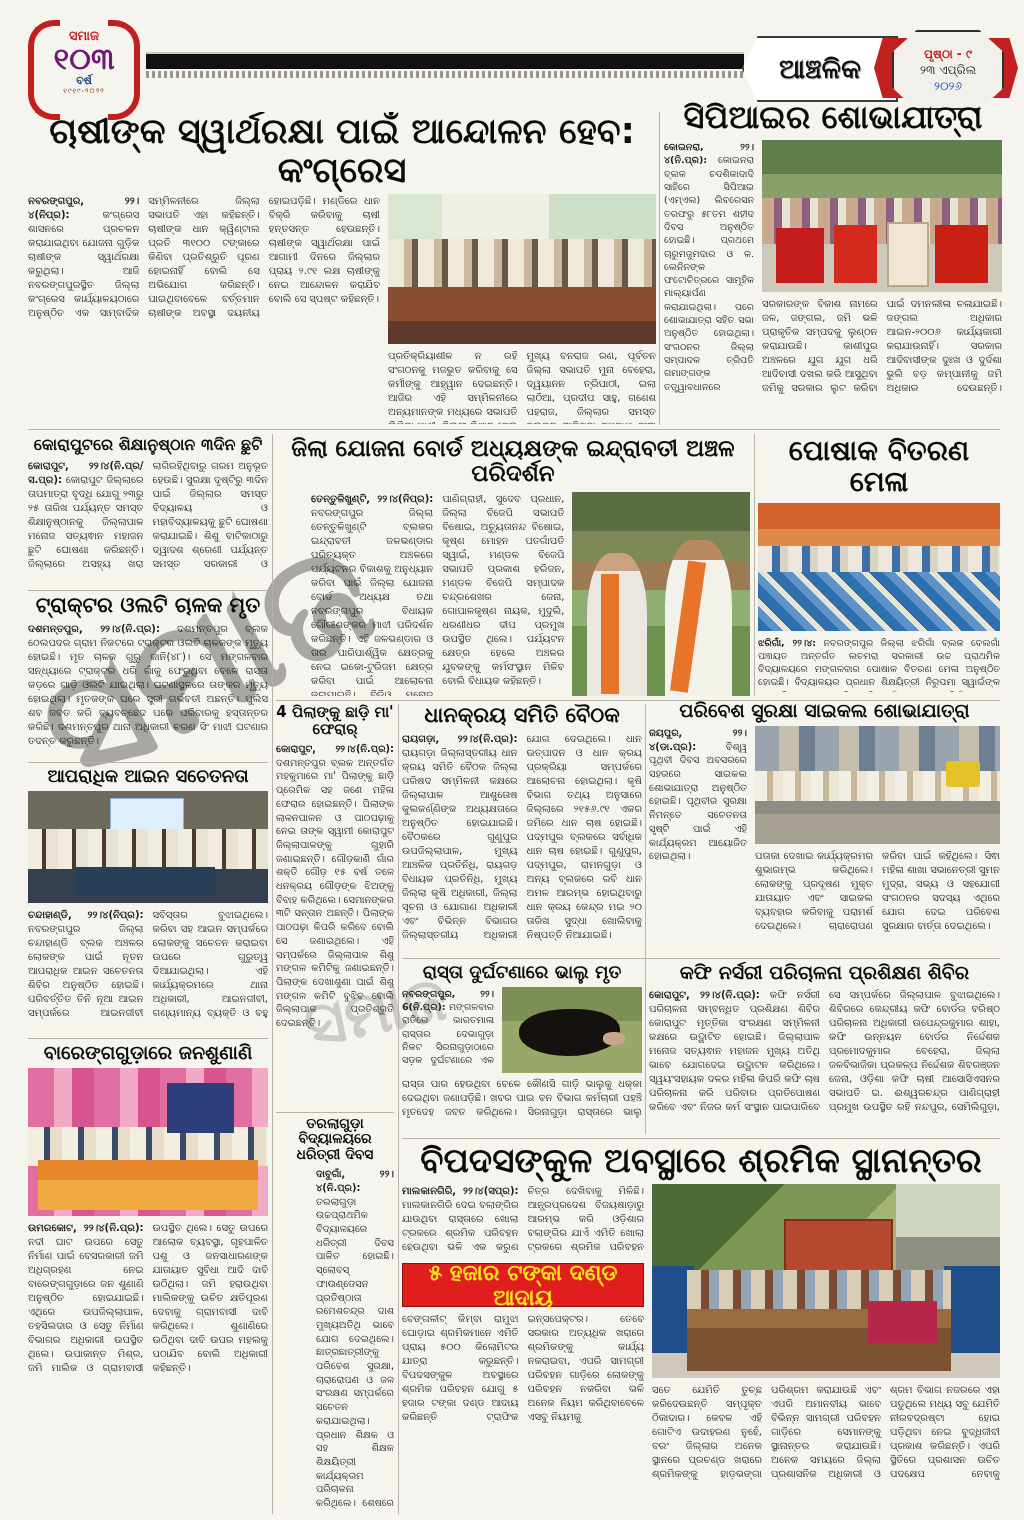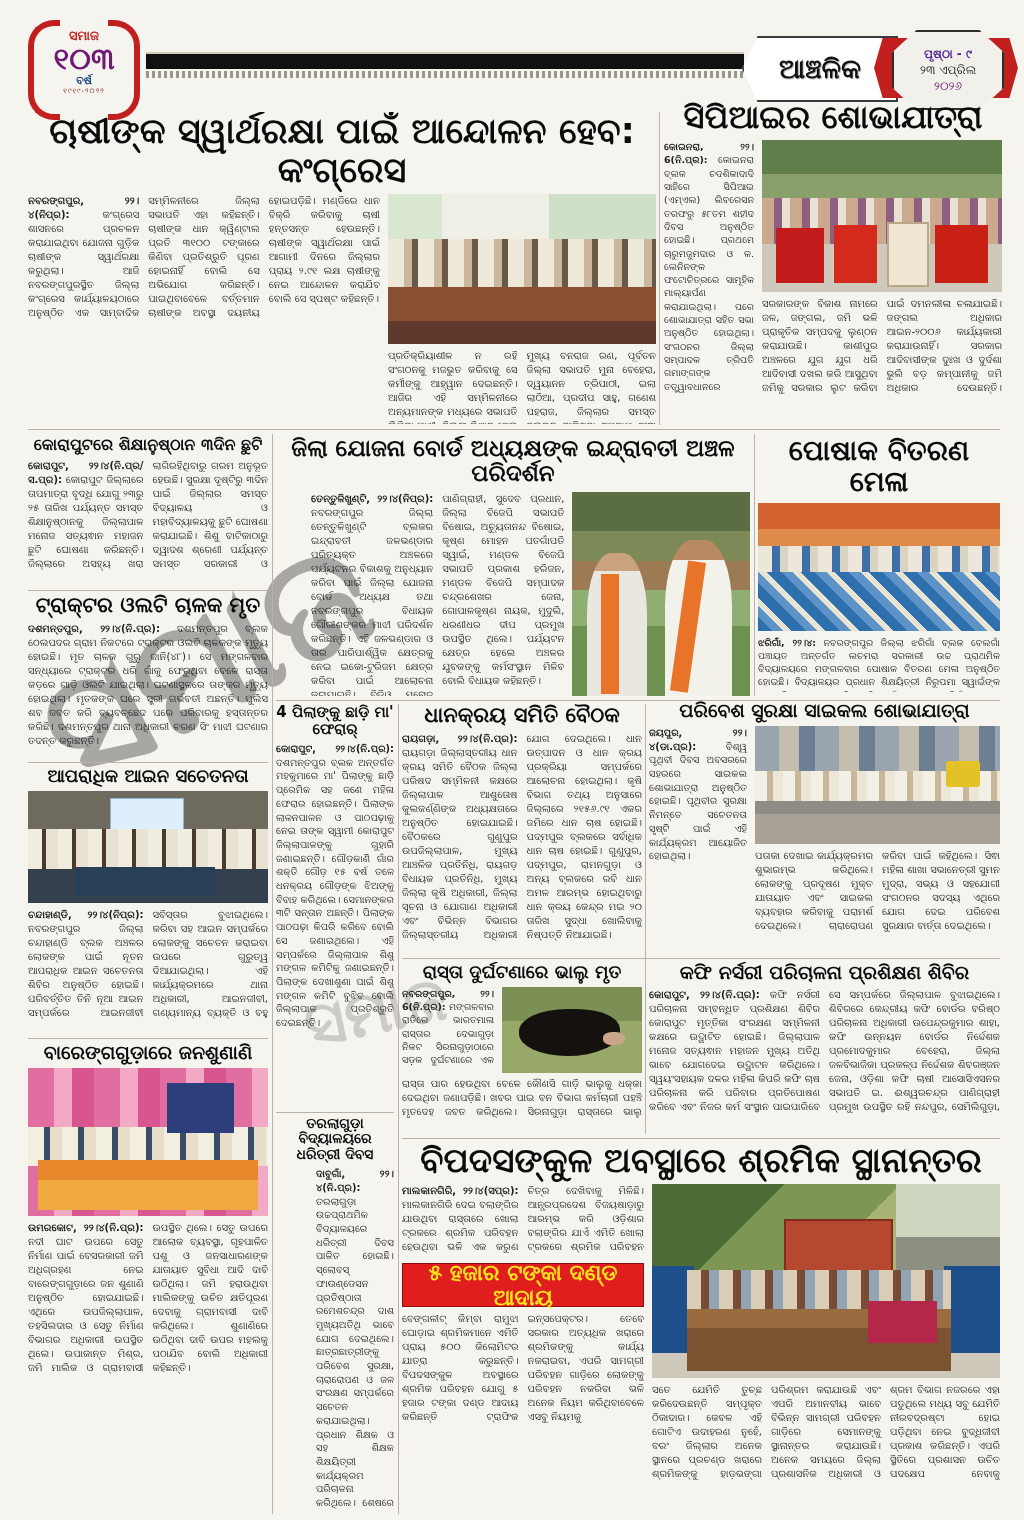--- a/index.html
+++ b/index.html
@@ -60,7 +60,7 @@
     <div class="date-badge">
       <div class="date-red"></div>
       <div class="date-oct">
-        <span style="font-size:12px;font-weight:bold;color:#4c1d95;">ପୃଷ୍ଠା - ୯</span>
+        <span style="font-size:12px;font-weight:bold;color:#b91c1c;">ପୃଷ୍ଠା - ୯</span>
         <span style="font-size:12px;color:#222;">୨୩ ଏପ୍ରିଲ</span>
         <span style="font-size:12px;color:#701a75;">୨୦୨୬</span>
       </div>

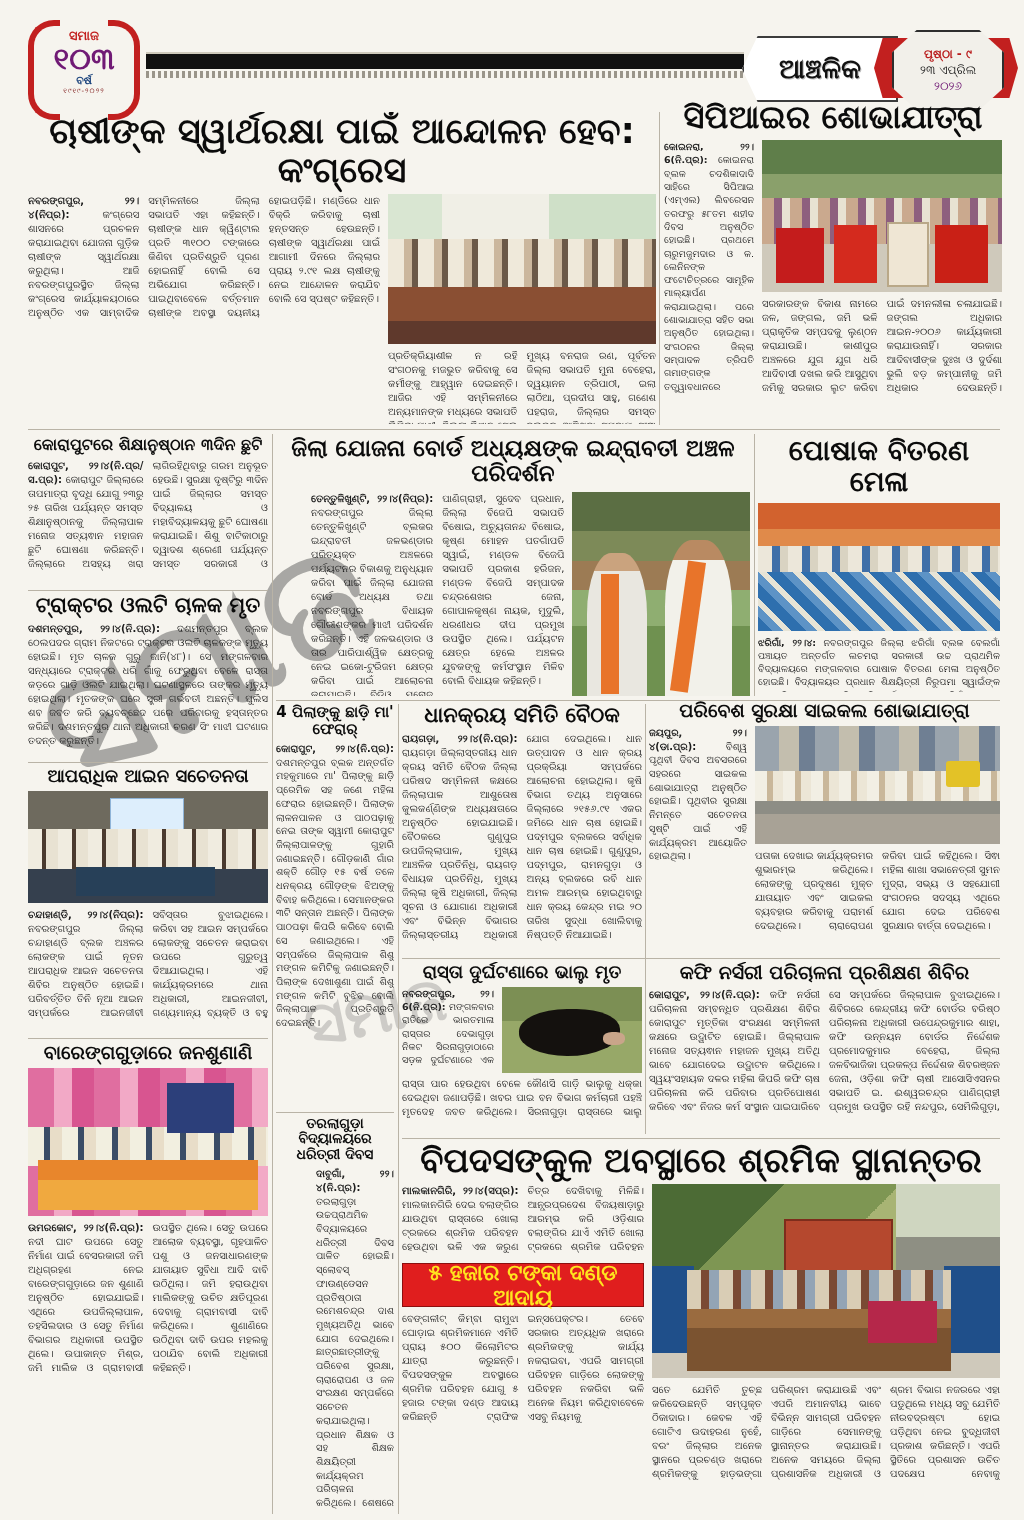--- a/index.html
+++ b/index.html
@@ -62,7 +62,7 @@
       <div class="date-oct">
         <span style="font-size:12px;font-weight:bold;color:#b91c1c;">ପୃଷ୍ଠା - ୯</span>
         <span style="font-size:12px;color:#222;">୨୩ ଏପ୍ରିଲ</span>
-        <span style="font-size:12px;color:#701a75;">୨୦୨୬</span>
+        <span style="font-size:12px;color:#1d4ed8;">୨୦୨୬</span>
       </div>
     </div>
   </header>

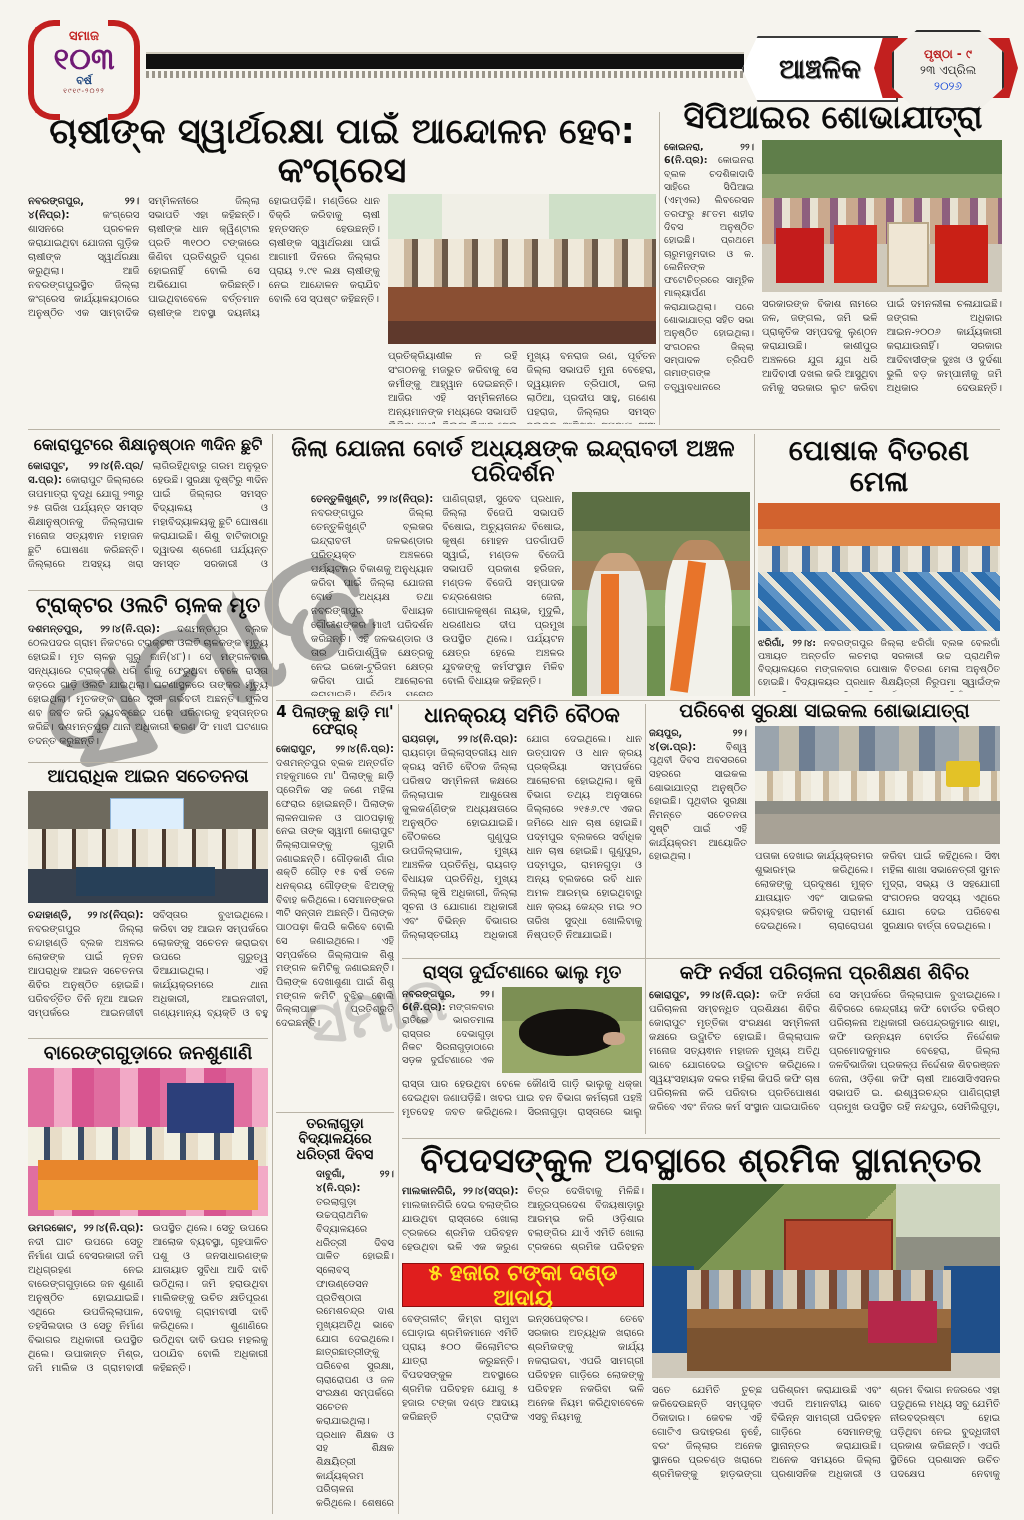--- a/index.html
+++ b/index.html
@@ -108,7 +108,7 @@
     <h1 class="hl" style="font-size:32px;">ସିପିଆଇର ଶୋଭାଯାତ୍ରା</h1>
     <div class="row">
       <div class="cols c1" style="width:90px;height:258px;font-size:9.5px;">
-        <span class="dl">କୋଇନରା, ୨୨।6(ନି.ପ୍ର):</span>
+        <span class="dl">କୋଇନରା, ୨୨।୪(ନି.ପ୍ର):</span>
         <span>କୋଇନରା ବ୍ଲକ ଚଦଶିକାଦାଦି ସାହିରେ ସିପିଆଇ (ଏମ୍ଏଲ) ଲିବରେସନ ତରଫରୁ ୫୮ତମ ଶହୀଦ ଦିବସ ଅନୁଷ୍ଠିତ ହୋଇଛି। ପ୍ରଥମେ ଚାରୁମଜୁମଦାର ଓ କ. ଲେନିନଙ୍କ ଫଟୋଚିତ୍ରରେ ସାମୂହିକ ମାଲ୍ୟାର୍ପଣ କରାଯାଇଥିଲା। ପରେ ଶୋଭାଯାତ୍ରା ସହିତ ସଭା ଅନୁଷ୍ଠିତ ହୋଇଥିଲା। ସଂଗଠନର ଜିଲ୍ଲା ସମ୍ପାଦକ ତ୍ରିପତି ଗମାଙ୍ଗଙ୍କ ତତ୍ତ୍ୱାବଧାନରେ ଶୋଭାଯାତ୍ରୀ ପାତିକା, ଅନିରୁଦ୍ଧ ନାଇକା, ମୁରଲା ମୁଣ୍ଡକା, ବୁଦୁ ନାଇକା, ତୁକସା କୁମୁଟିକା, ମୋହନ ପାତିକା, ଶିବ ହରଲା, ସେଣ୍ଟିଆମା କଣ୍ଡାଶ୍ରି, ମୋହନ ନାଇକା, ଶୁକ୍ରୁଦୁ ତୋଇକା ପ୍ରମୁଖ ଉପସ୍ଥିତ ରହିଥିଲେ। ସଭାରେ</span>
       </div>
       <div style="width:240px;">

